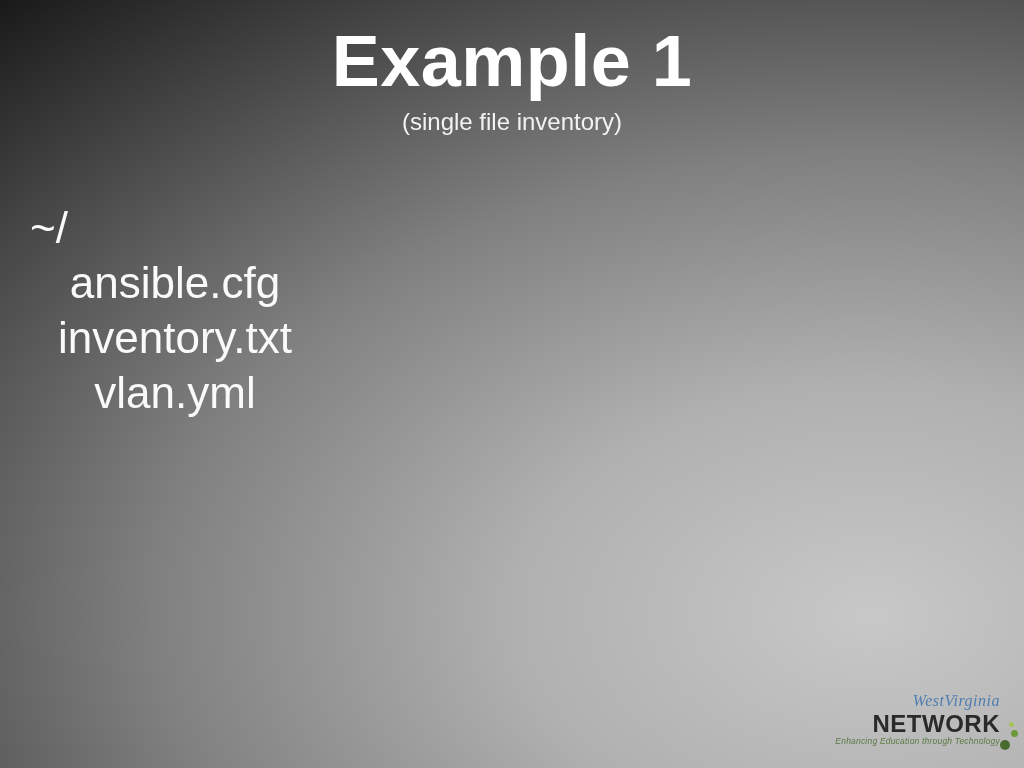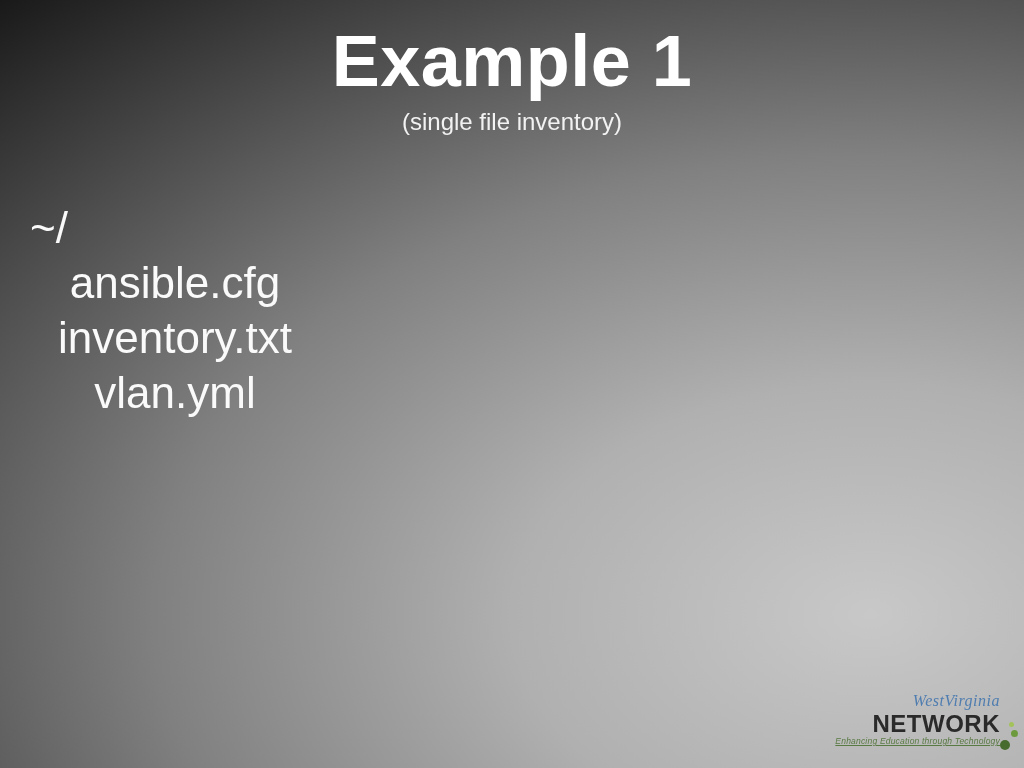--- a/index.html
+++ b/index.html
@@ -93,7 +93,6 @@
     font-size: 8.5px;
     color: #5a7a44;
     letter-spacing: 0.2px;
-    text-decoration: underline;
   }
   .logo .dots {
     position: absolute;

